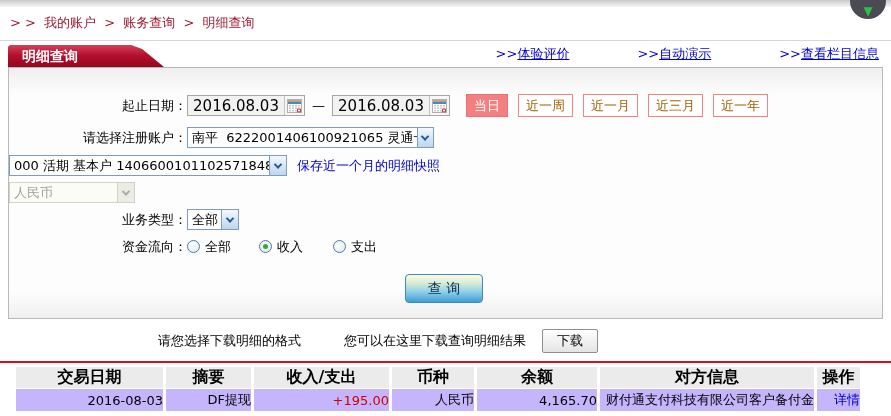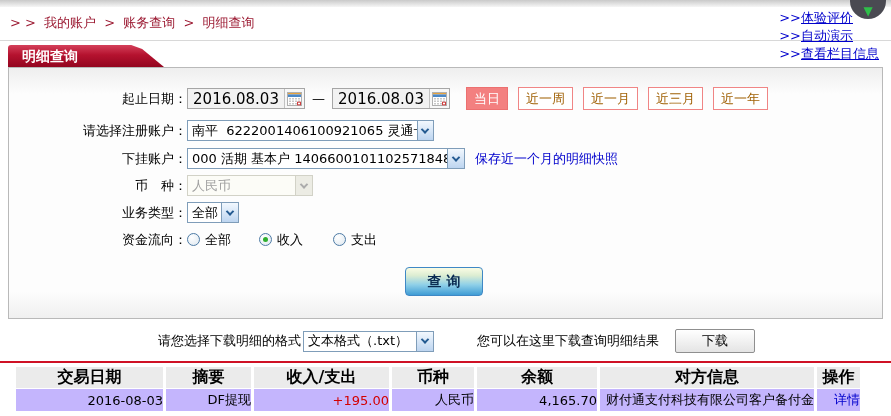--- a/index.html
+++ b/index.html
@@ -35,7 +35,7 @@
     color:#fff; font-weight:bold; font-size:14px;
     line-height:22px; padding-left:14px;
   }
-  .hlinks { display:flex; column-gap:68px; padding:0 12px 4px 0;flex-direction:column; }
+  .hlinks { display:flex; column-gap:68px; padding:0 12px 4px 0; }
   .hlink { color:#0000cc; cursor:pointer; white-space:nowrap; }
   .hlink .pfx { text-decoration:none; }
   .hlink .lbl { text-decoration:underline; }

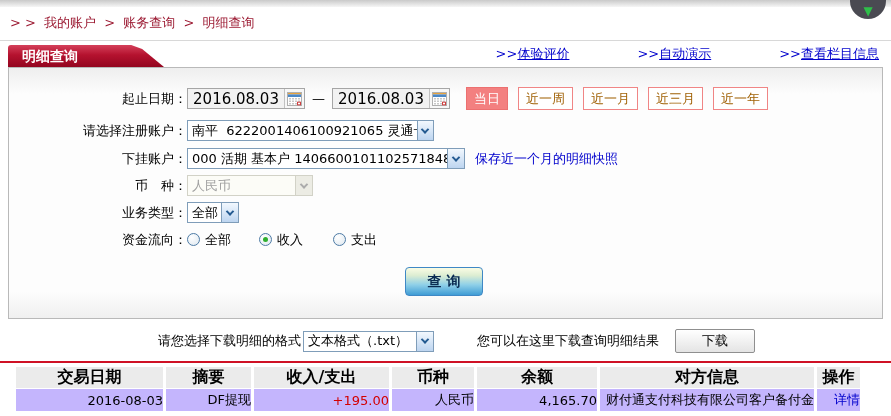--- a/index.html
+++ b/index.html
@@ -44,7 +44,7 @@
     margin:0 8px; height:252px;
     border:1px solid #b9b9b9;
     background:linear-gradient(180deg,#eeeeee 0px,#fdfdfd 26px,#fdfdfd 224px,#f0f0f0 100%);
-    padding-top:19px;
+    padding-top:26px;
   }
   .frow { display:flex; align-items:center; height:23px; margin-bottom:4px; }
   .frow.r1 { margin-bottom:9px; }

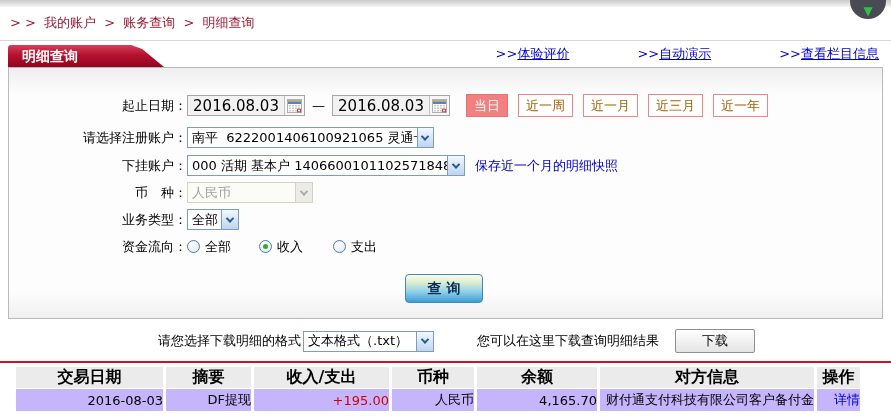--- a/index.html
+++ b/index.html
@@ -238,7 +238,6 @@
   </div>
 
   <div class="frow">
-    <div class="flabel">下挂账户：</div>
     <div class="xpsel w-sub">
       <span class="txt">000 活期 基本户 1406600101102571848</span>
       <span class="arrowbox">

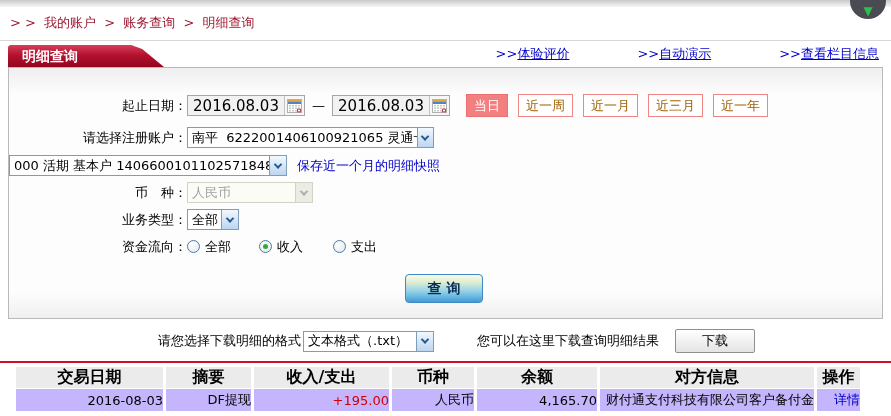--- a/index.html
+++ b/index.html
@@ -248,7 +248,6 @@
   </div>
 
   <div class="frow">
-    <div class="flabel">币　种：</div>
     <div class="xpsel w-cur disabled">
       <span class="txt">人民币</span>
       <span class="arrowbox">

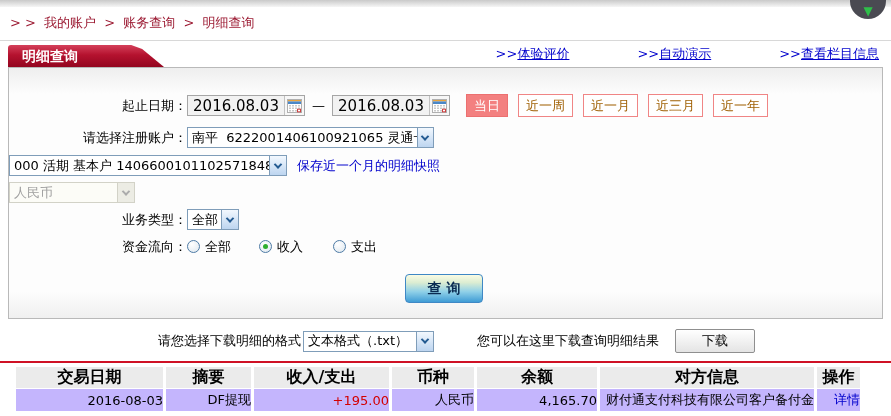--- a/index.html
+++ b/index.html
@@ -111,7 +111,7 @@
   .query-btn {
     width:78px; height:29px; border:1px solid #3f88c5; border-radius:4px;
     background:linear-gradient(180deg,#fafce4 0%, #dcedd2 28%, #8fd0e8 62%, #3f9cd5 100%);
-    font-size:14px; font-weight:bold; color:#0a2b52; cursor:pointer;
+    font-size:14px; font-weight:normal; color:#0a2b52; cursor:pointer;
     font-family:"DejaVu Sans", sans-serif;
   }
 

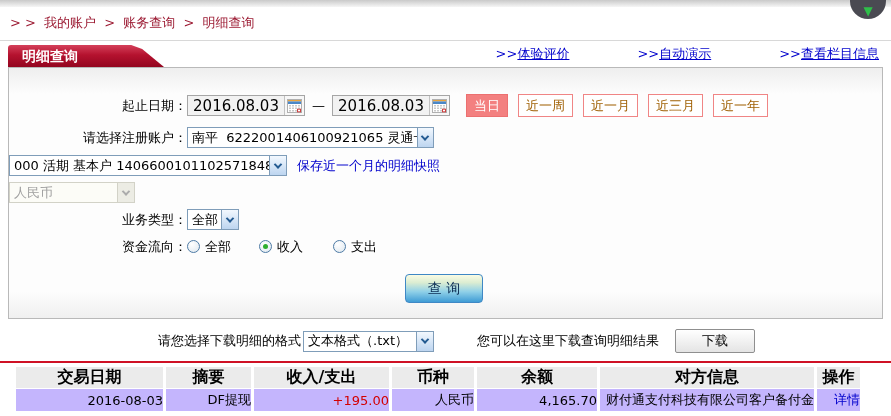--- a/index.html
+++ b/index.html
@@ -283,12 +283,6 @@
 
 <div class="dlrow">
   <span class="fmt-label">请您选择下载明细的格式</span>
-  <div class="xpsel w-fmt">
-    <span class="txt">文本格式（.txt）</span>
-    <span class="arrowbox">
-        <span class="chev"></span>
-      </span>
-  </div>
   <span class="hint">您可以在这里下载查询明细结果</span>
   <button class="dl-btn">下载</button>
 </div>

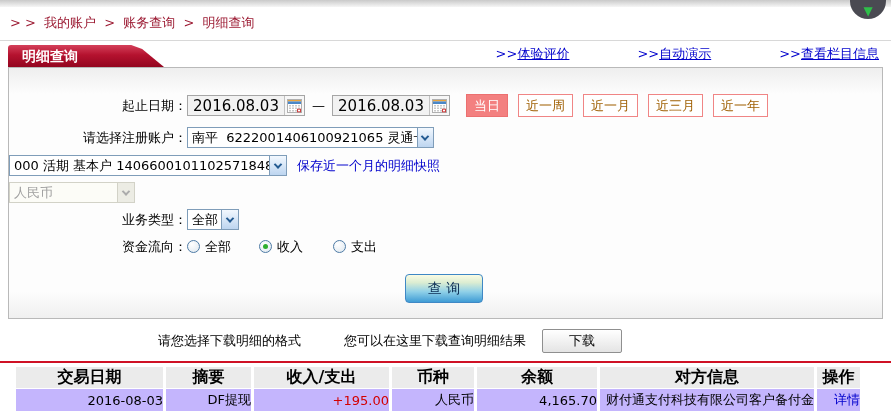--- a/index.html
+++ b/index.html
@@ -120,7 +120,7 @@
   .dlrow .xpsel { margin-left:2px; }
   .dlrow .hint { margin-left:43px; white-space:nowrap; }
   .dl-btn {
-    margin-left:16px; width:80px; height:24px;
+    margin-left:16px; width:56px; height:24px;
     border:1px solid #8f8f8f; border-radius:2px;
     background:linear-gradient(180deg,#ffffff,#e4e4e4);
     font-size:13px; color:#000; cursor:pointer;

